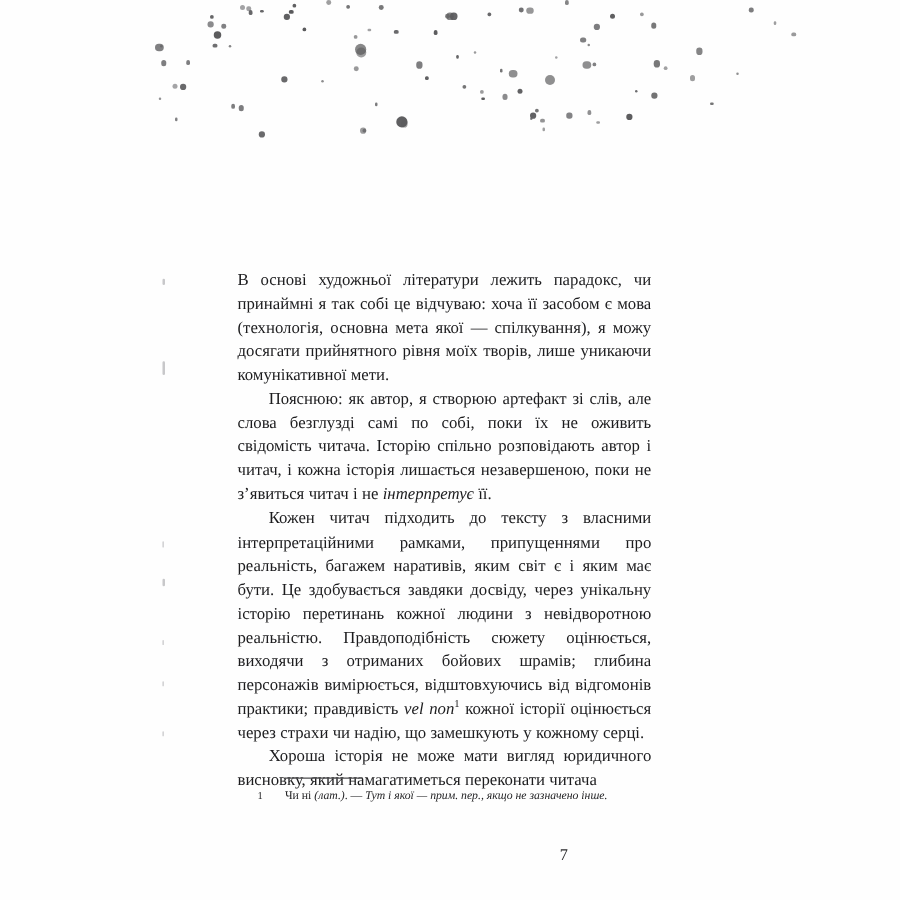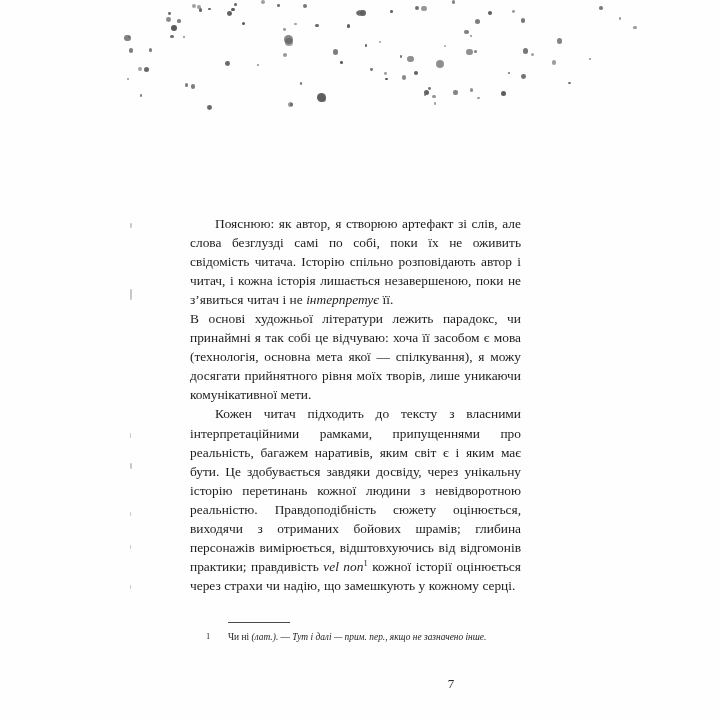--- a/index.html
+++ b/index.html
@@ -244,8 +244,8 @@
 
 
   <div id="text-column">
+      <p class="para">В основі художньої літератури лежить парадокс, чи принаймні я так собі це відчуваю: хоча її засобом є мова (технологія, основна мета якої — спілкування), я можу досягати прийнятного рівня моїх творів, лише уникаючи комунікативної мети.</p>
       <p class="para indent">Пояснюю: як автор, я створюю артефакт зі слів, але слова безглузді самі по собі, поки їх не оживить свідомість читача. Історію спільно розповідають автор і читач, і кожна історія лишається незавершеною, поки не з’явиться читач і не <i>інтерпретує</i> її.</p>
-      <p class="para">В основі художньої літератури лежить парадокс, чи принаймні я так собі це відчуваю: хоча її засобом є мова (технологія, основна мета якої — спілкування), я можу досягати прийнятного рівня моїх творів, лише уникаючи комунікативної мети.</p>
       <p class="para indent">Кожен читач підходить до тексту з власними інтерпретаційними рамками, припущеннями про реальність, багажем наративів, яким світ є і яким має бути. Це здобувається завдяки досвіду, через унікальну історію перетинань кожної людини з невідворотною реальністю. Правдоподібність сюжету оцінюється, виходячи з отриманих бойових шрамів; глибина персонажів вимірюється, відштовхуючись від відгомонів практики; правдивість <i>vel non</i><span class="fn-ref">1</span> кожної історії оцінюється через страхи чи надію, що замешкують у кожному серці.</p>
     </div>
 

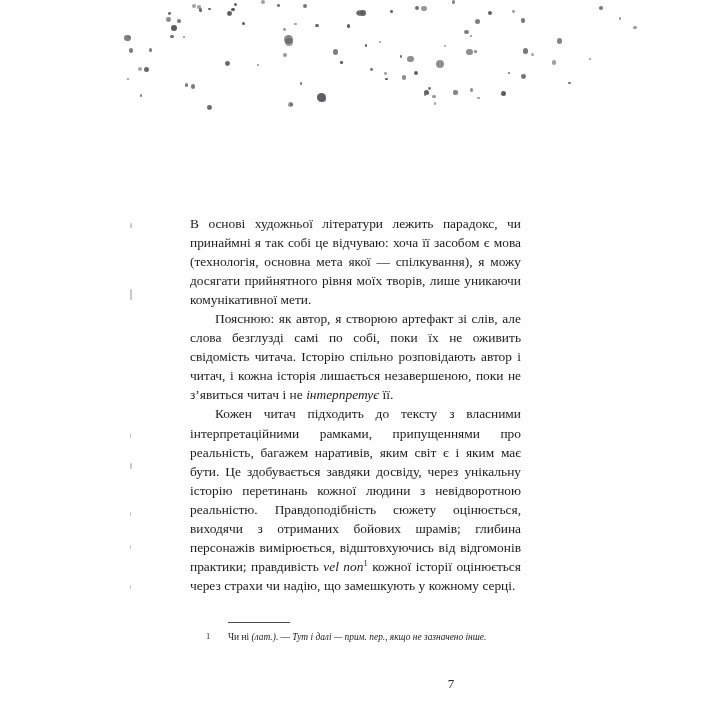--- a/index.html
+++ b/index.html
@@ -247,6 +247,7 @@
       <p class="para">В основі художньої літератури лежить парадокс, чи принаймні я так собі це відчуваю: хоча її засобом є мова (технологія, основна мета якої — спілкування), я можу досягати прийнятного рівня моїх творів, лише уникаючи комунікативної мети.</p>
       <p class="para indent">Пояснюю: як автор, я створюю артефакт зі слів, але слова безглузді самі по собі, поки їх не оживить свідомість читача. Історію спільно розповідають автор і читач, і кожна історія лишається незавершеною, поки не з’явиться читач і не <i>інтерпретує</i> її.</p>
       <p class="para indent">Кожен читач підходить до тексту з власними інтерпретаційними рамками, припущеннями про реальність, багажем наративів, яким світ є і яким має бути. Це здобувається завдяки досвіду, через унікальну історію перетинань кожної людини з невідворотною реальністю. Правдоподібність сюжету оцінюється, виходячи з отриманих бойових шрамів; глибина персонажів вимірюється, відштовхуючись від відгомонів практики; правдивість <i>vel non</i><span class="fn-ref">1</span> кожної історії оцінюється через страхи чи надію, що замешкують у кожному серці.</p>
+      <p class="para indent">Хороша історія не може мати вигляд юридичного висновку, який намагатиметься переконати читача</p>
     </div>
 
   <div id="footnote-block">

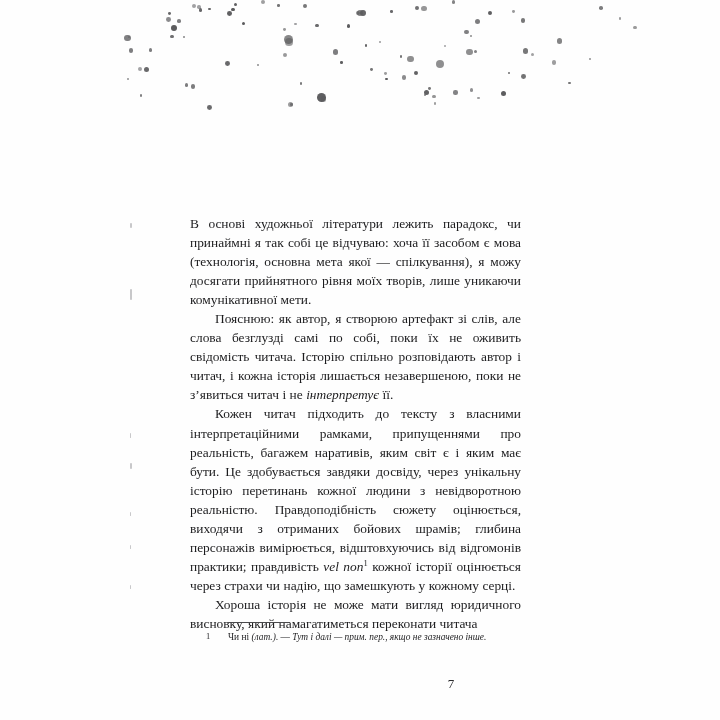--- a/index.html
+++ b/index.html
@@ -254,7 +254,7 @@
     <div id="footnote-rule"></div>
     <div id="footnote-row">
       <span id="footnote-marker">1</span>
-      <span id="footnote-text">Чи ні <i>(лат.)</i>. — <i>Тут і далі — прим. пер., якщо не зазначено інше.</i></span>
+      <span id="footnote-text">Чи ні <i>(лат.)</i>. — <i>Тут і якої — прим. пер., якщо не зазначено інше.</i></span>
     </div>
   </div>
 

